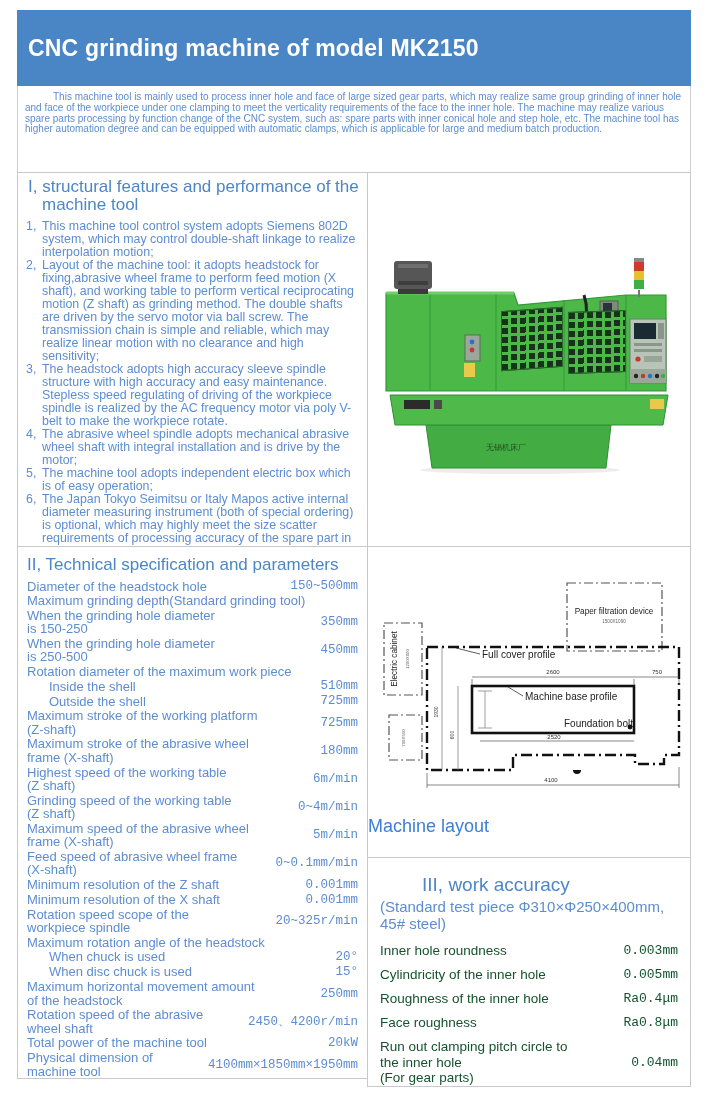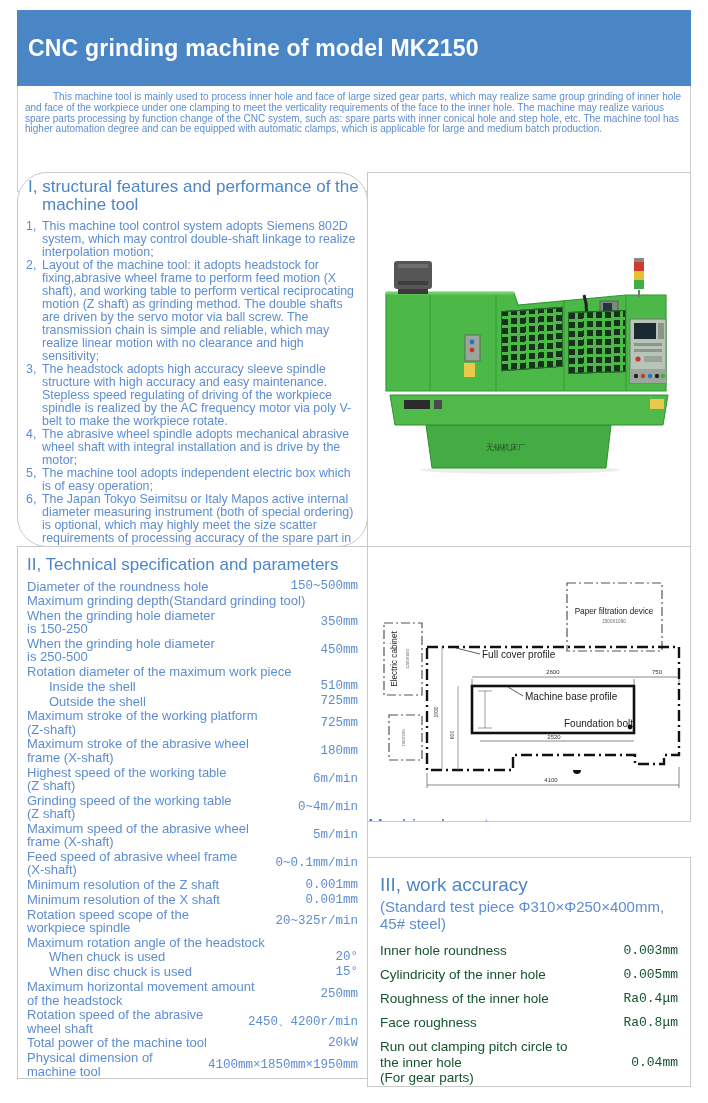--- a/index.html
+++ b/index.html
@@ -20,7 +20,7 @@
     overflow:hidden;
   }
   .box{position:absolute;background:#fff;border:1px solid #c9c9c9;box-sizing:border-box;overflow:hidden;}
-  .features-box{left:17px;top:172px;width:351px;height:375px;padding:3px 6px 0 8px;border-radius:30px;}
+  .features-box{left:17px;top:172px;width:351px;height:375px;padding:3px 6px 0 8px;}
   .photo-box{left:367px;top:172px;width:324px;height:375px;}
   .specs-box{left:17px;top:546px;width:351px;height:533px;padding:7px 9px 0 9px;}
   .layout-box{left:367px;top:546px;width:324px;height:276px;padding-top:8px;text-align:left;}

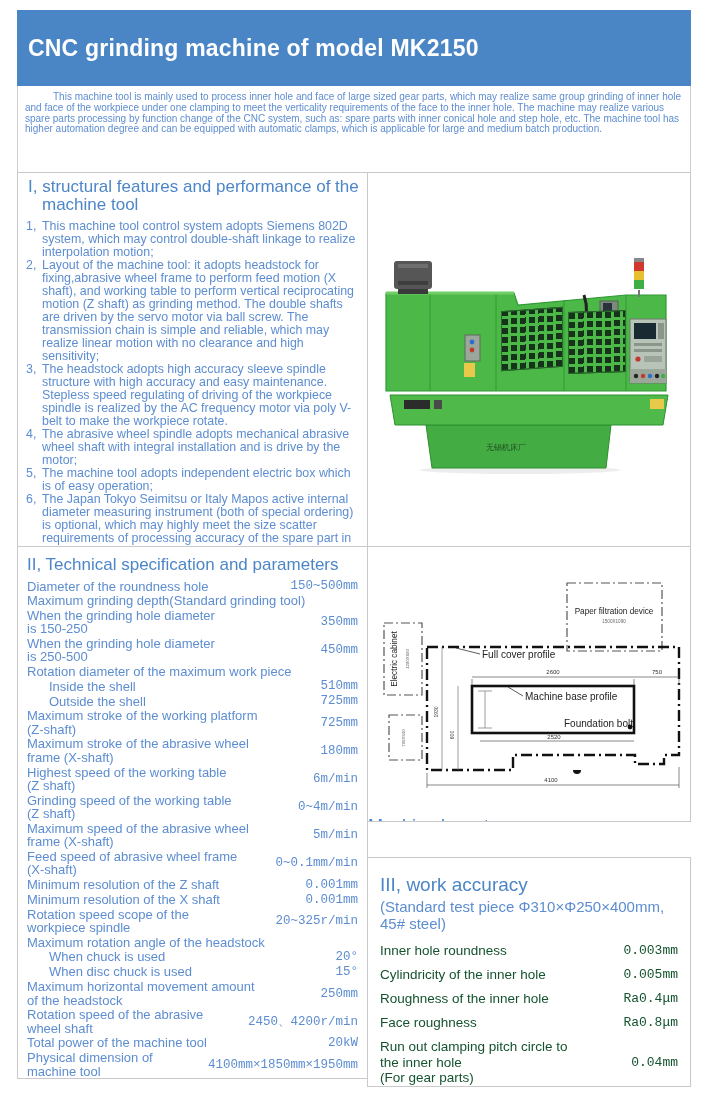--- a/index.html
+++ b/index.html
@@ -165,7 +165,7 @@
   <div class="sec-heading small-pad">II, Technical specification and parameters</div>
   <div id="spec-rows">
       <div class="spec-row">
-        <div class="spec-label">Diameter of the roundness hole</div>
+        <div class="spec-label">Diameter of the headstock hole</div>
         <div class="spec-value">150~500mm</div>
       </div>
       <div class="spec-row">

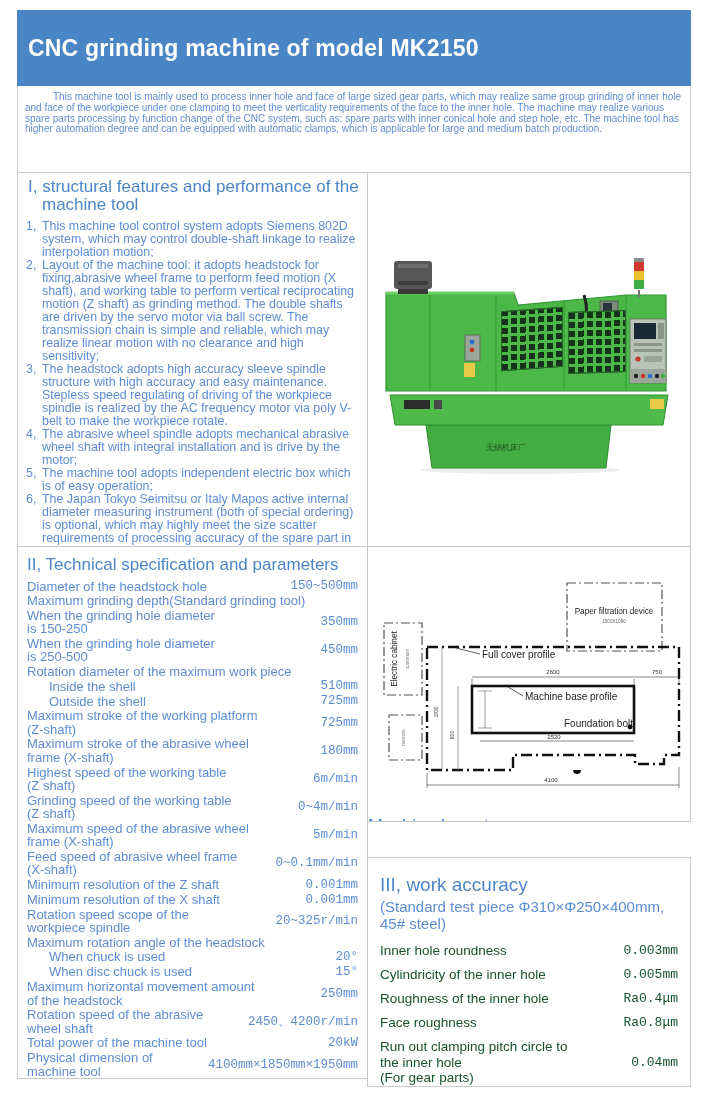--- a/index.html
+++ b/index.html
@@ -23,7 +23,7 @@
   .features-box{left:17px;top:172px;width:351px;height:375px;padding:3px 6px 0 8px;}
   .photo-box{left:367px;top:172px;width:324px;height:375px;}
   .specs-box{left:17px;top:546px;width:351px;height:533px;padding:7px 9px 0 9px;}
-  .layout-box{left:367px;top:546px;width:324px;height:276px;padding-top:8px;text-align:left;}
+  .layout-box{left:367px;top:546px;width:324px;height:312px;padding-top:8px;text-align:left;}
   .accuracy-box{left:367px;top:857px;width:324px;height:230px;padding:16px 12px 0 12px;}
 
   .sec-heading{color:#4d86c8;font-size:17px;line-height:1.08;margin:2px 0 5px 0;padding-left:16px;text-indent:-14px;}

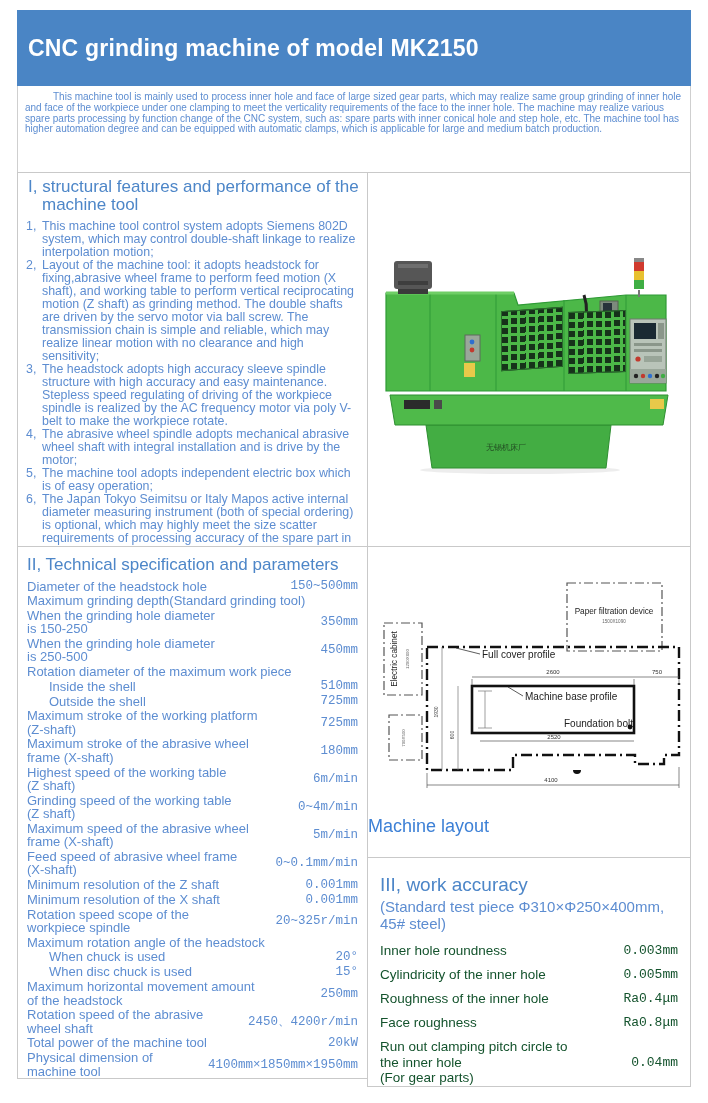--- a/index.html
+++ b/index.html
@@ -38,7 +38,7 @@
   .spec-label.indent{padding-left:22px;}
   .spec-value{font-family:"Liberation Mono", monospace;font-size:12.5px;white-space:nowrap;margin-left:4px;color:#5d8dd1;}
 
-  .acc-heading{color:#4d86c8;font-size:19px;margin-bottom:2px;}
+  .acc-heading{color:#4d86c8;font-size:19px;margin-bottom:2px;margin-left:42px;}
   .acc-subtitle{color:#5d8dd1;font-size:15px;margin-bottom:11px;}
   .acc-row{display:flex;align-items:center;color:#14532d;margin-bottom:9px;}
   .acc-label{flex:1;font-size:13.5px;line-height:1.12;white-space:pre-line;}

